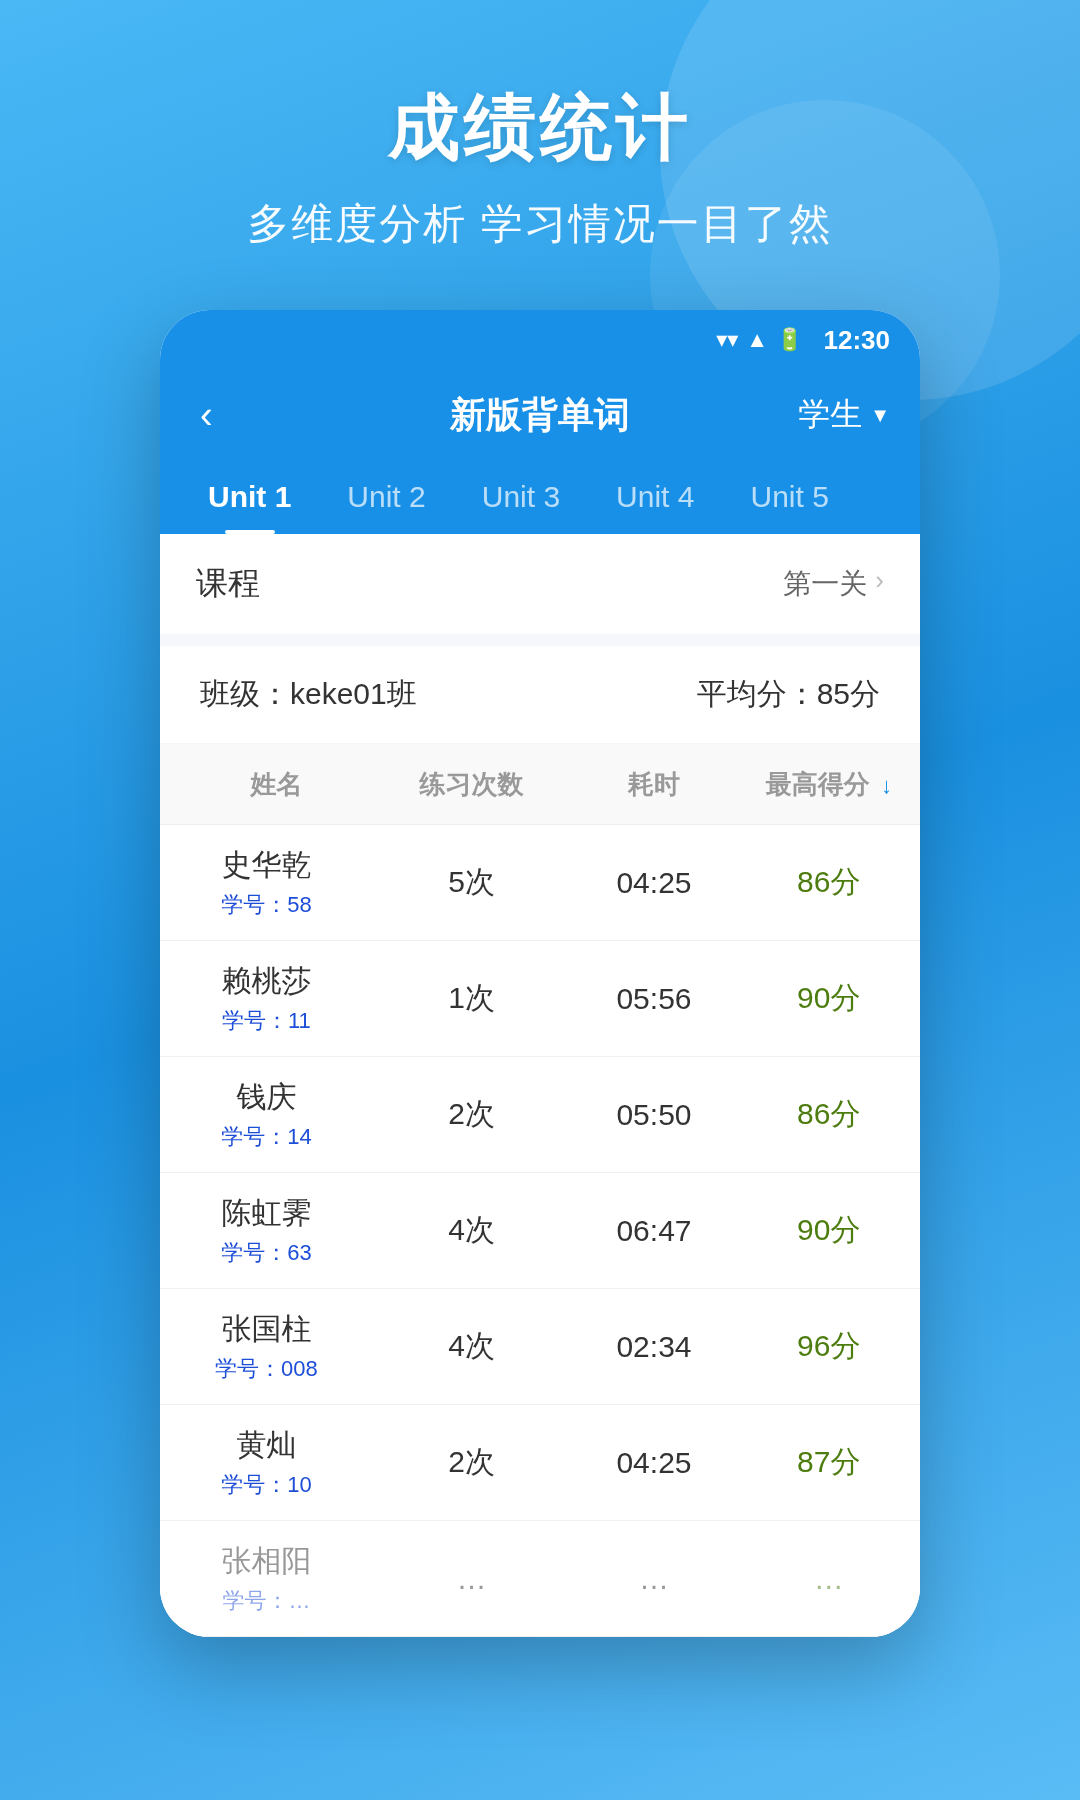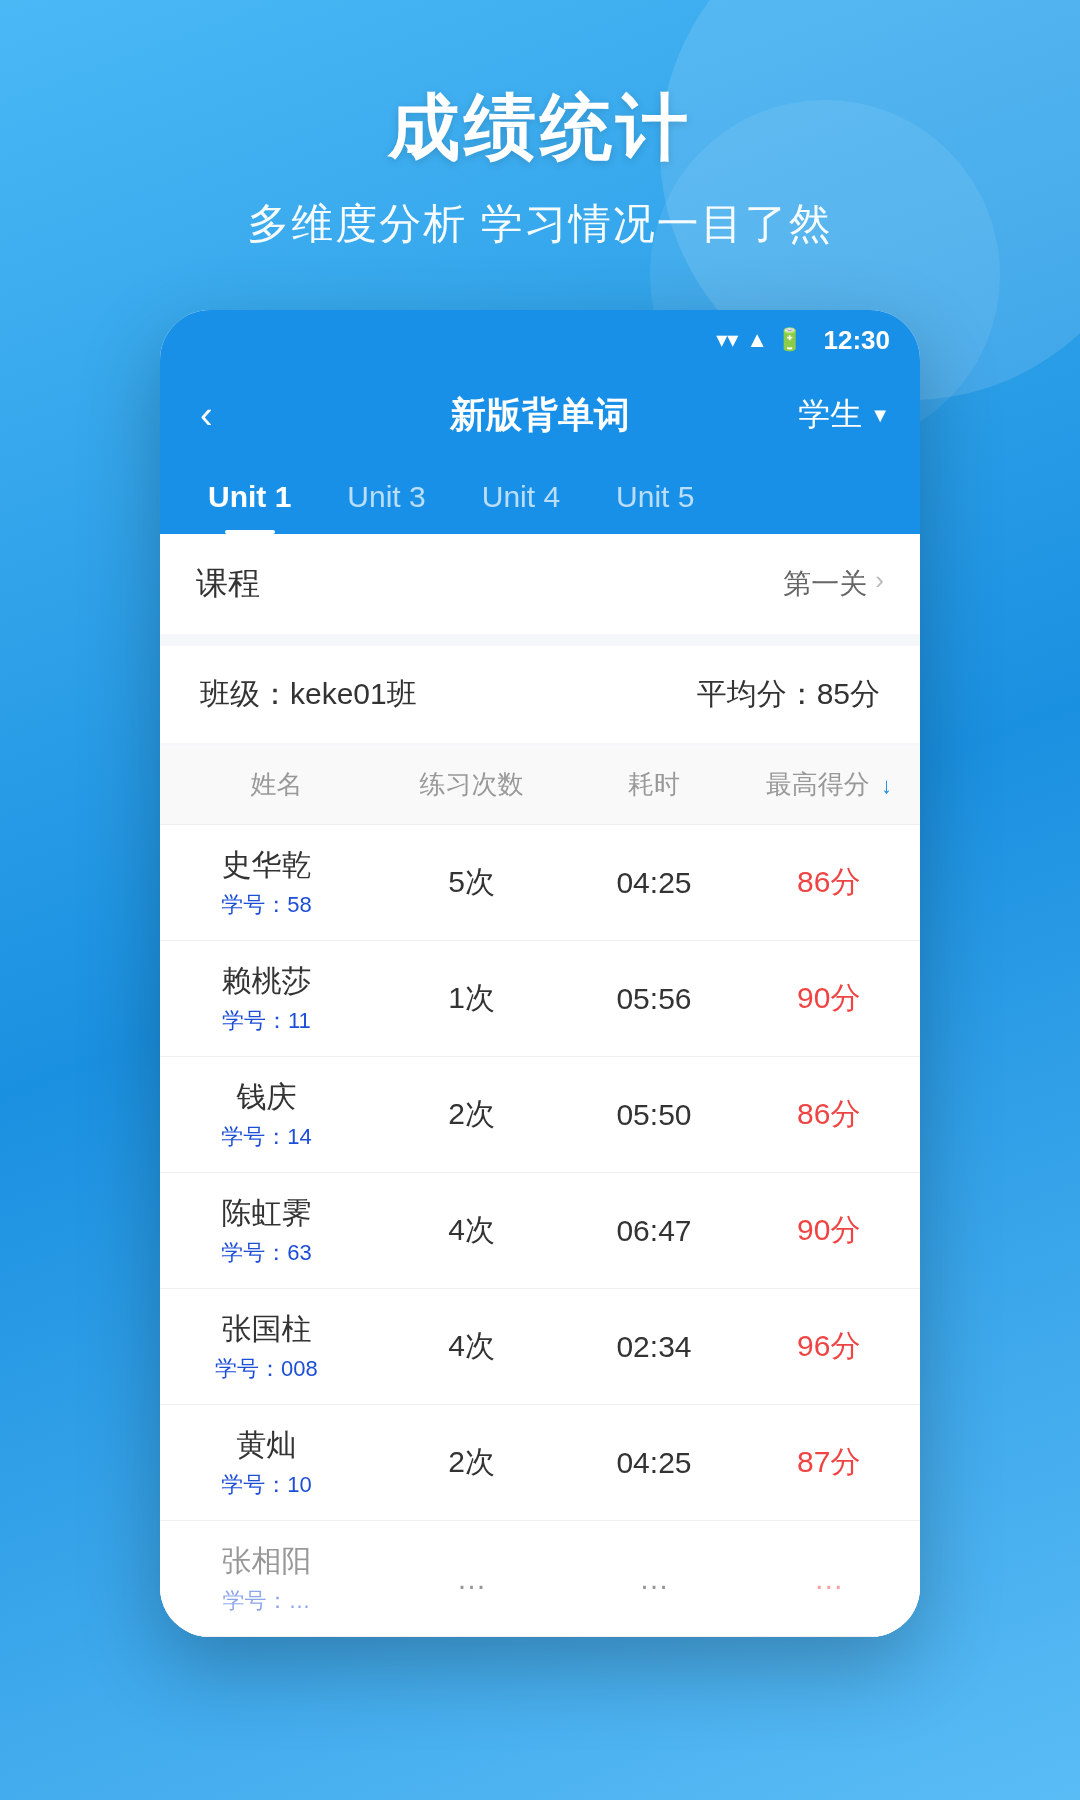--- a/index.html
+++ b/index.html
@@ -309,6 +309,9 @@
   <div class="tabs-bar">
     <div class="tab-item active">
       <span>Unit  1</span>
+    </div>
+    <div class="tab-item">
+      <span>Unit  2</span>
     </div>
     <div class="tab-item">
       <span>Unit  3</span>

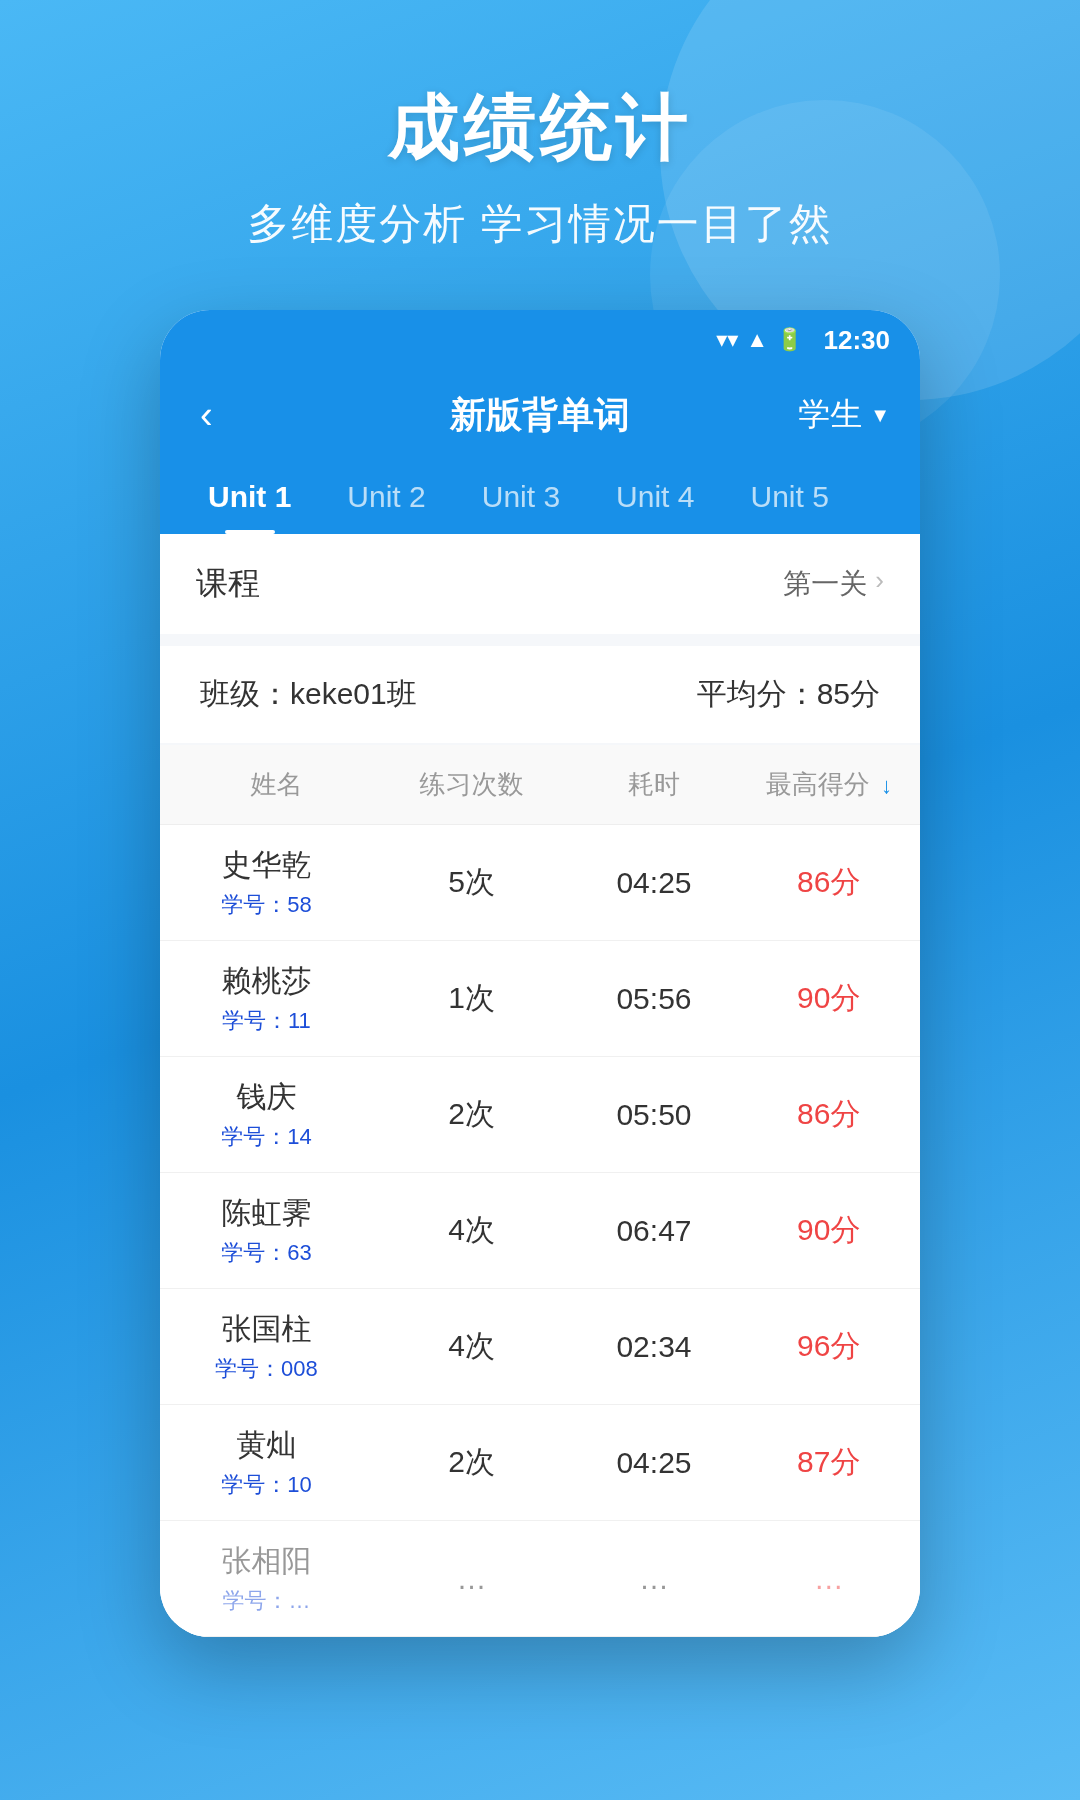--- a/index.html
+++ b/index.html
@@ -223,7 +223,7 @@
       background: #f9f9f9;
       color: #999;
       font-size: 26px;
-      font-weight: 400;
+      font-weight: 700;
       padding: 22px 0;
       text-align: center;
       border-bottom: 1px solid #eee;

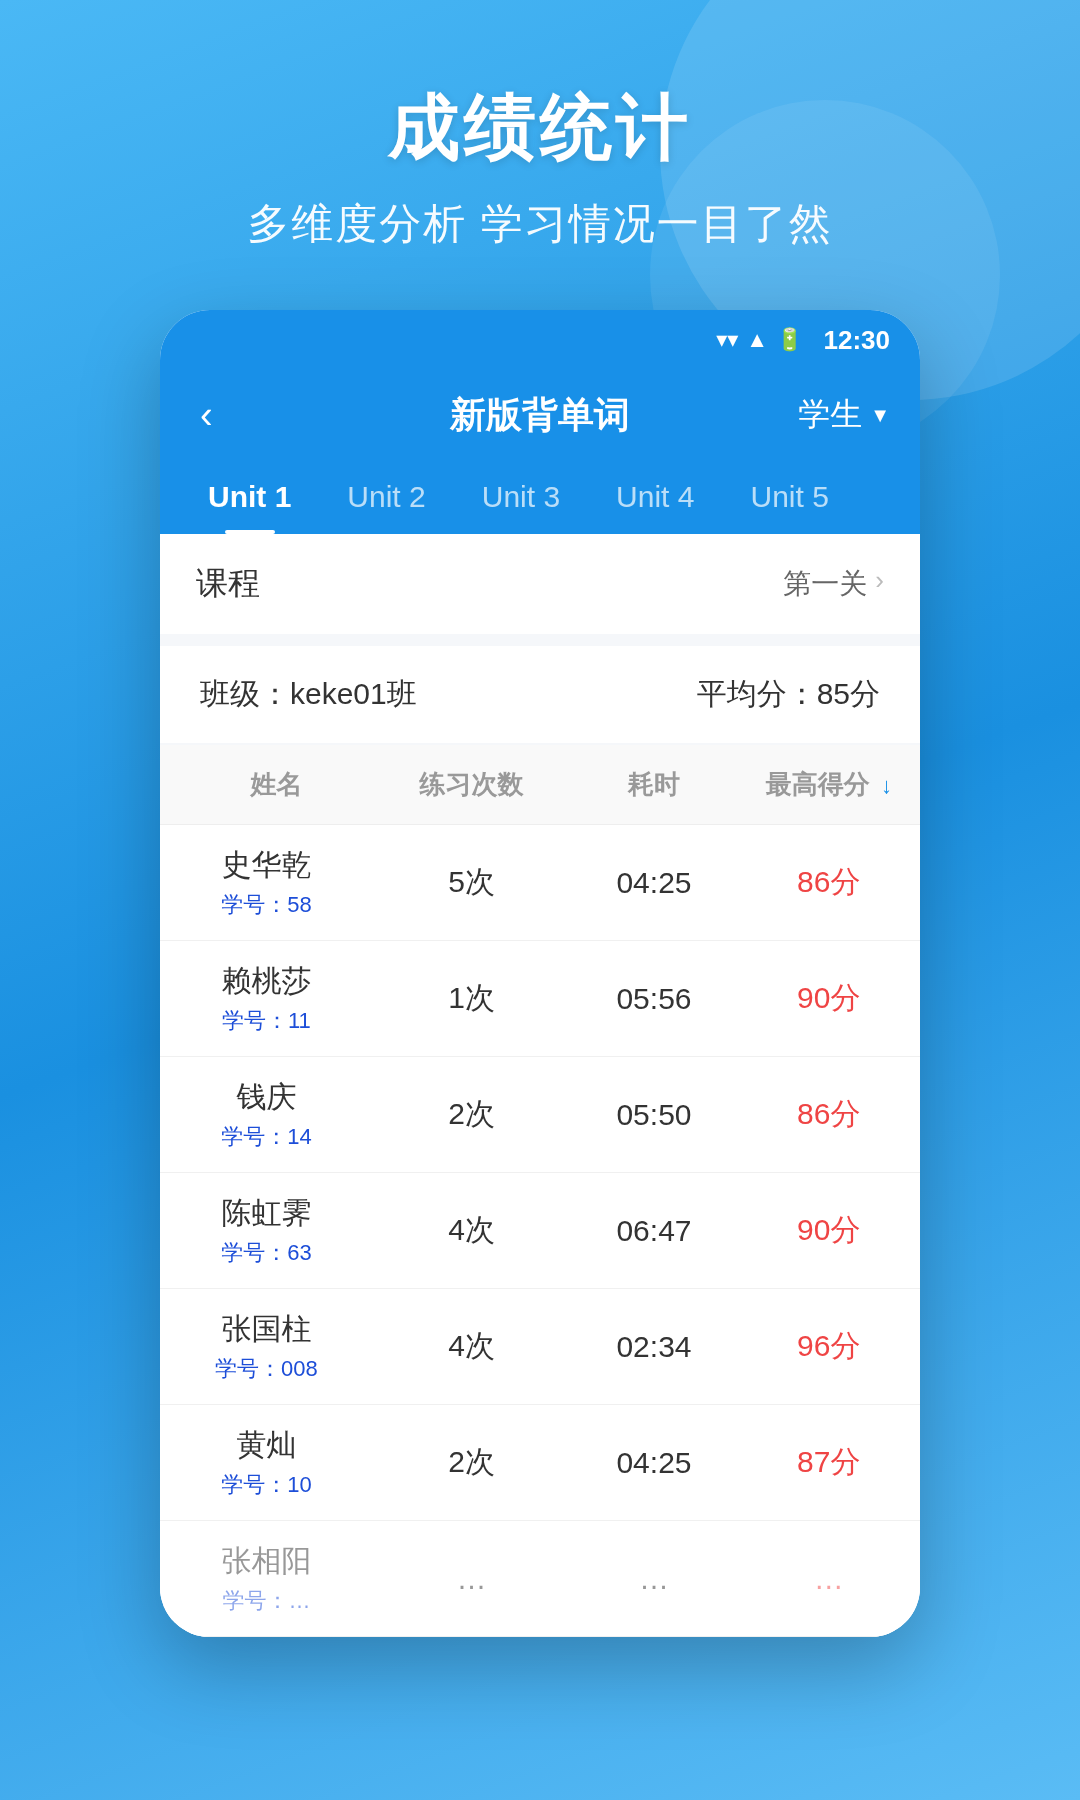--- a/index.html
+++ b/index.html
@@ -267,7 +267,7 @@
     }
     .td-score {
       font-size: 30px;
-      color: #ef4444;
+      color: #4d7c0f;
       font-weight: 500;
     }
     .data-table tr td {

